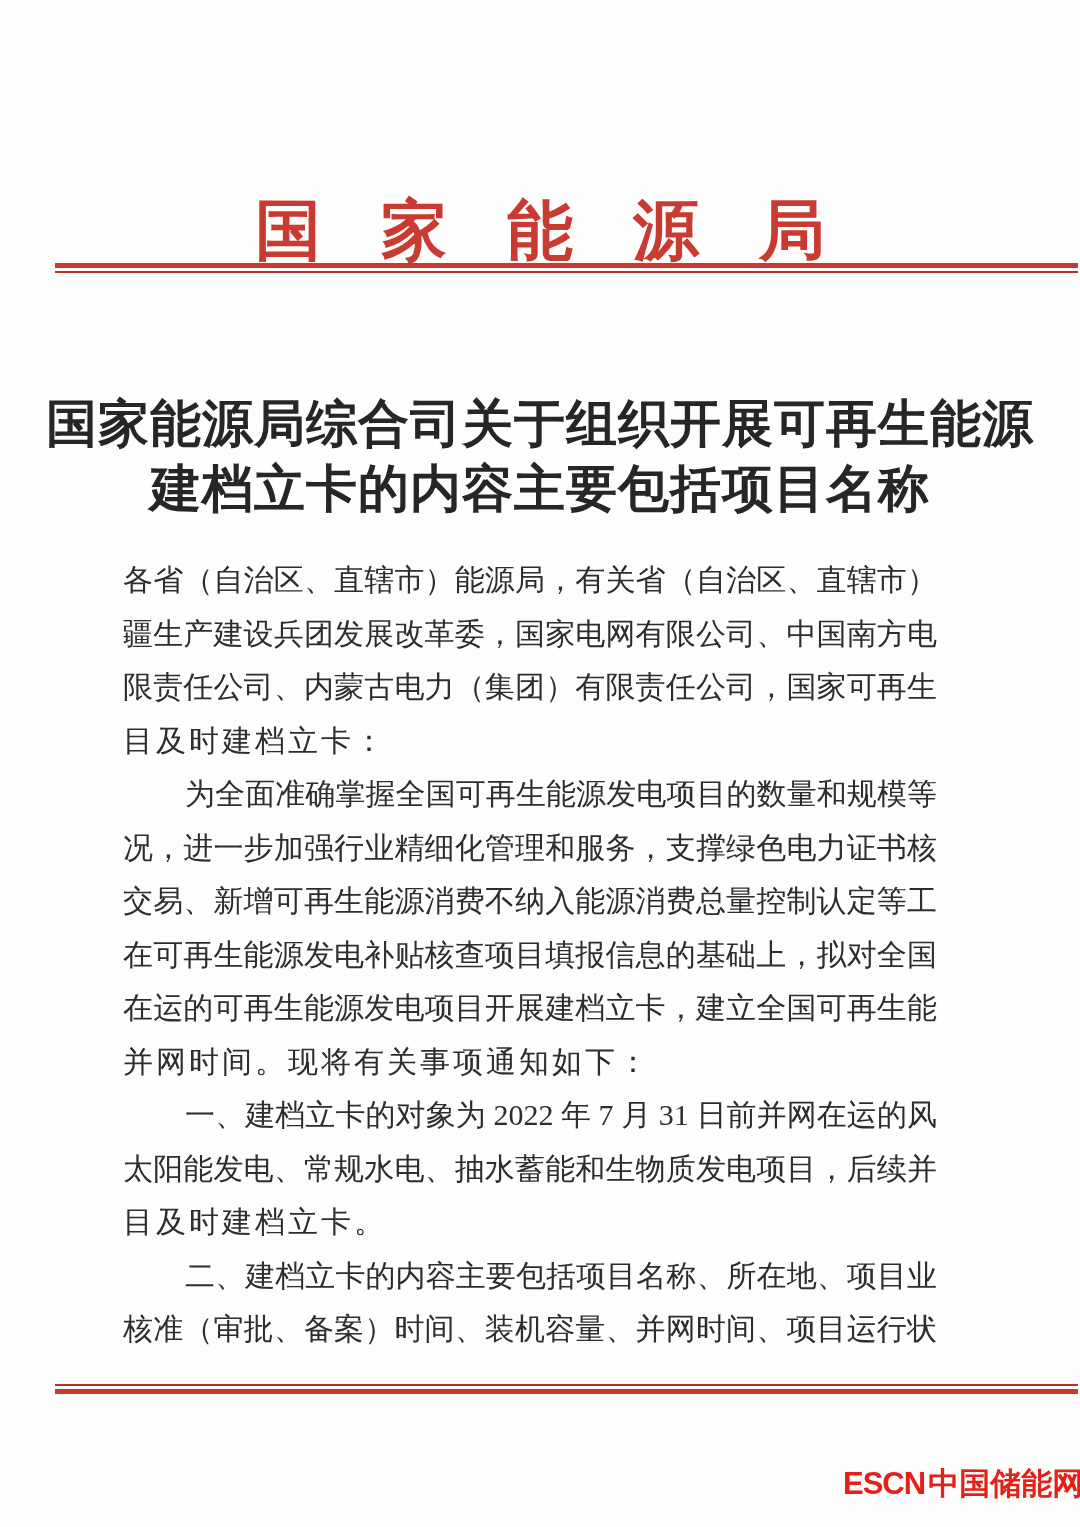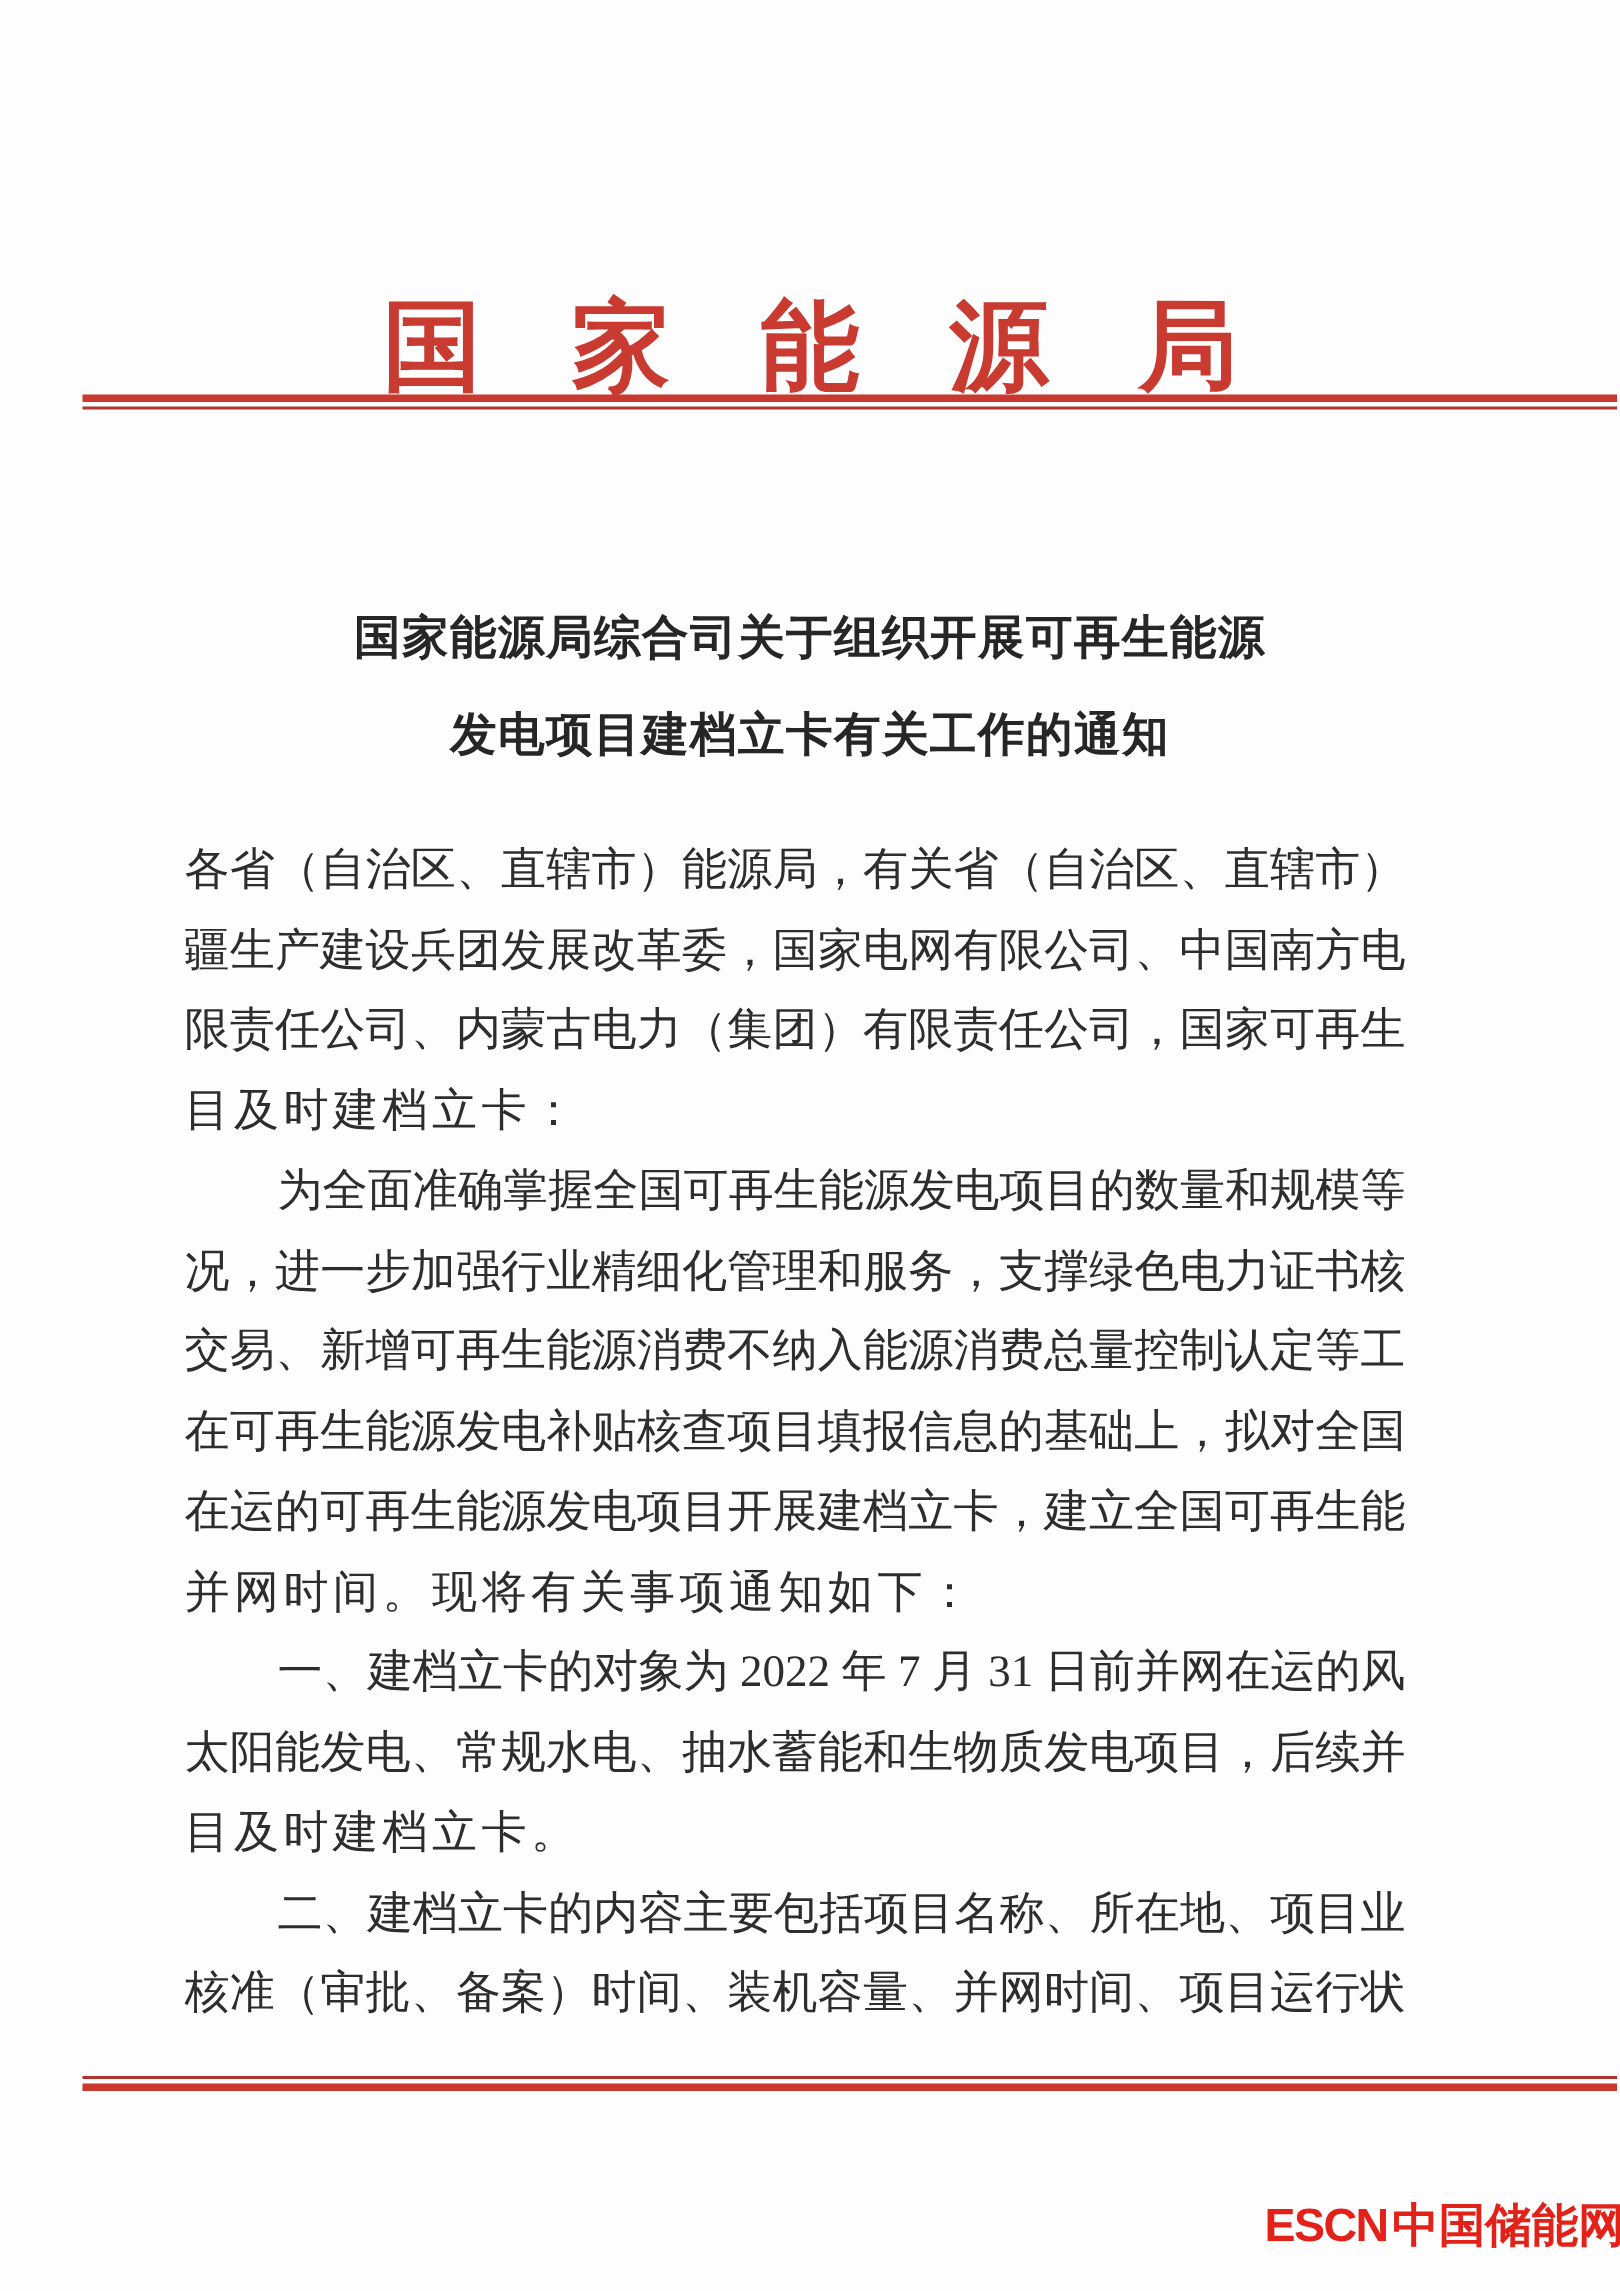--- a/index.html
+++ b/index.html
@@ -47,7 +47,7 @@
     width: 100%;
     text-align: center;
     color: #262626;
-    font-size: 31px;
+    font-size: 51px;
     font-weight: bold;
     line-height: 65px;
     letter-spacing: 1px;

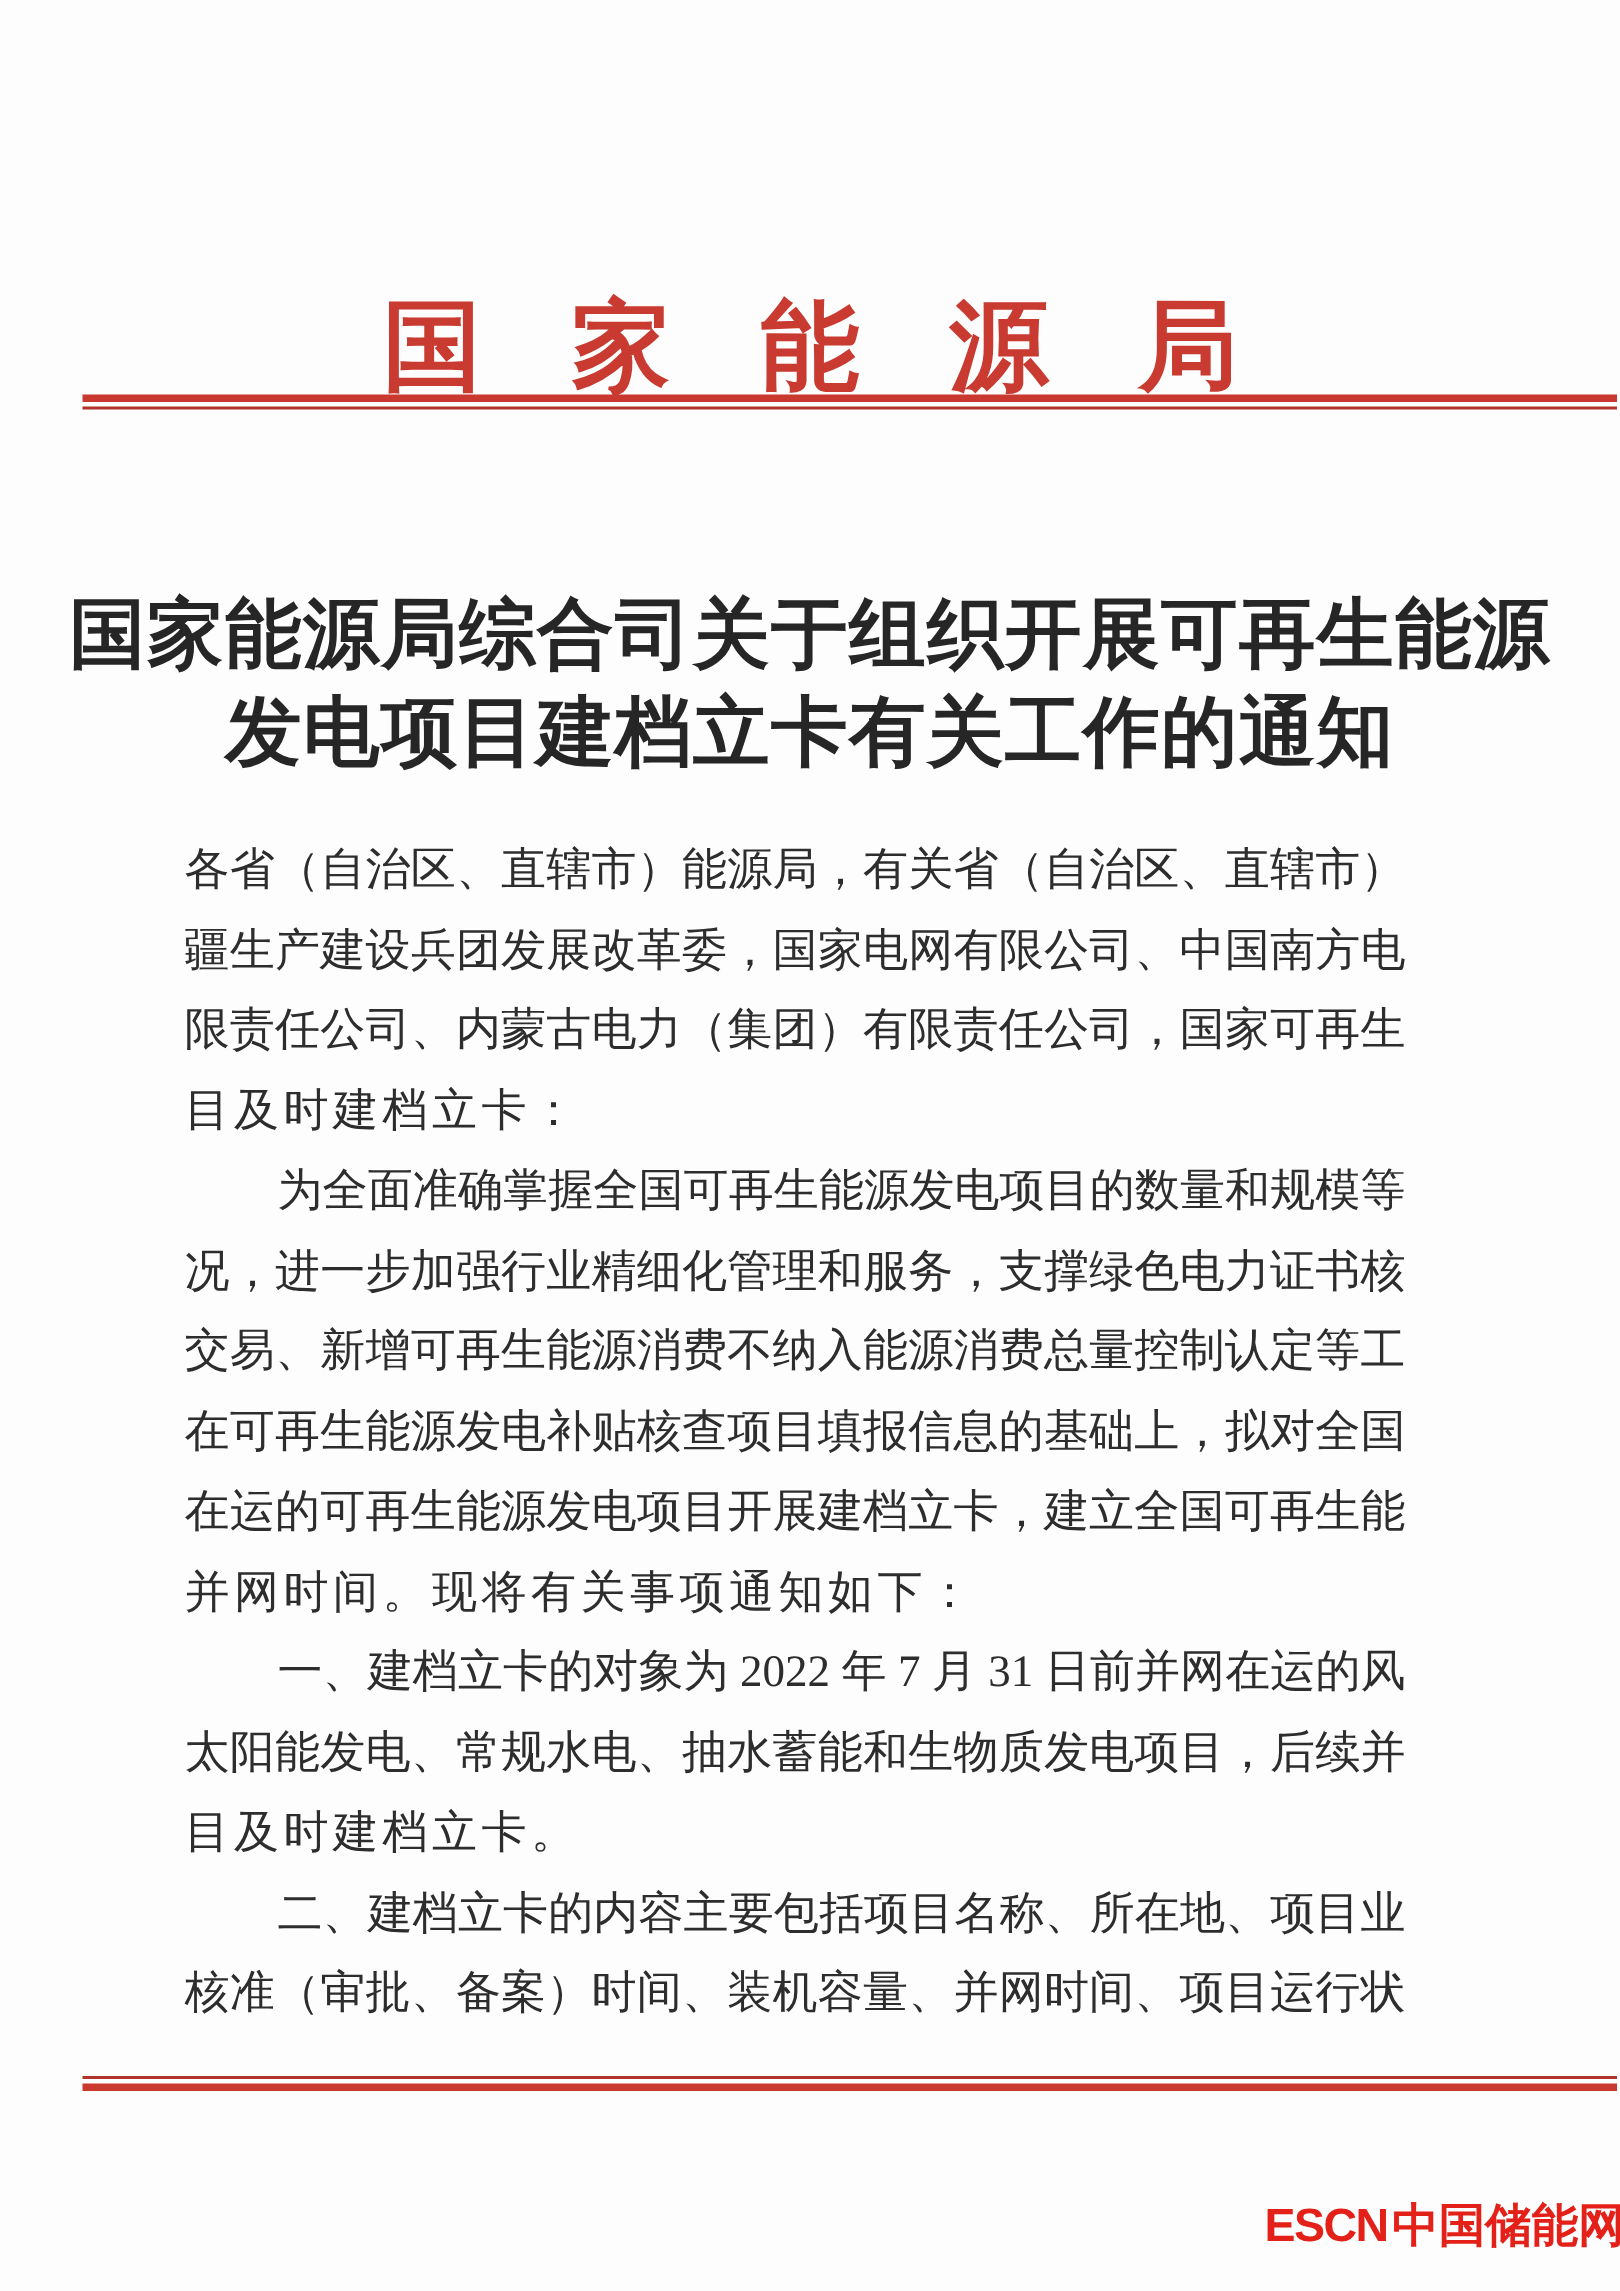--- a/index.html
+++ b/index.html
@@ -109,7 +109,7 @@
 
   <div class="doc-title">
     <div>国家能源局综合司关于组织开展可再生能源</div>
-    <div>发电项目建档立卡有关工作的通知</div>
+    <div>建档立卡的内容主要包括项目名称</div>
   </div>
 
   <div class="doc-body">

